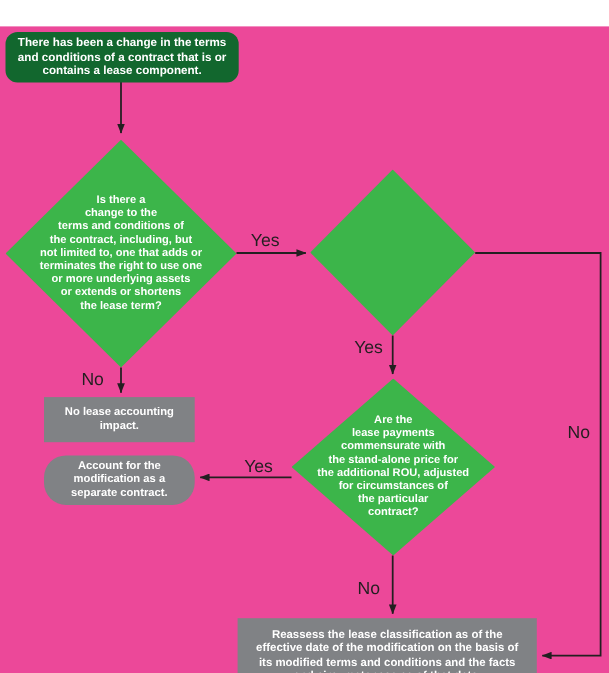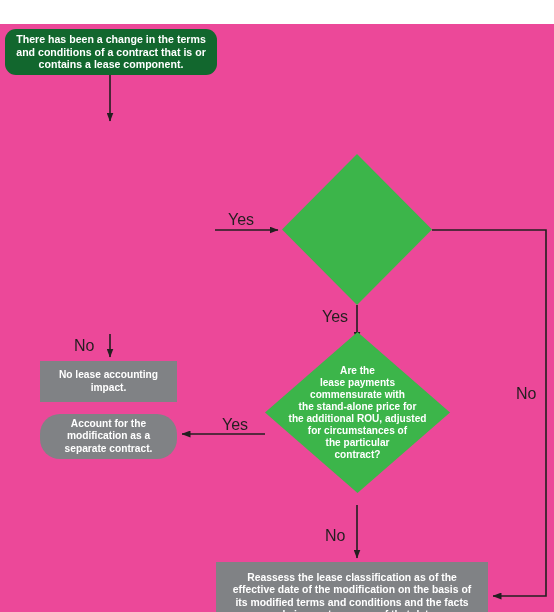--- a/index.html
+++ b/index.html
@@ -121,6 +121,18 @@
 
   <div class="node start-box" style="left:5px; top:5px; width:212px; height:46px;">There has been a change in the terms and conditions of a contract that is or contains a lease component.</div>
 
+  <div class="decision" style="left:5px; top:103px; width:210px; height:207px;">
+    <div class="dia"></div>
+    <div class="dlabel" style="font-size:10.1px; width:196px;">Is there a
+change to the
+terms and conditions of
+the contract, including, but
+not limited to, one that adds or
+terminates the right to use one
+or more underlying assets
+or extends or shortens
+the lease term?</div>
+  </div>
 
   <div class="decision" style="left:282px; top:130px; width:150px; height:151px;">
     <div class="dia"></div>

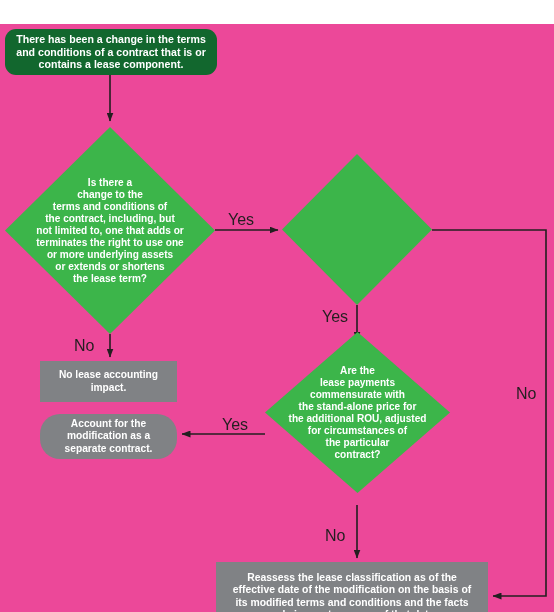--- a/index.html
+++ b/index.html
@@ -138,7 +138,7 @@
     <div class="dia"></div>
   </div>
 
-  <div class="decision" style="left:265px; top:308px; width:185px; height:161px;">
+  <div class="decision" style="left:265px; top:320px; width:185px; height:161px;">
     <div class="dia"></div>
     <div class="dlabel" style="font-size:10.1px; width:182px;">Are the
 lease payments

